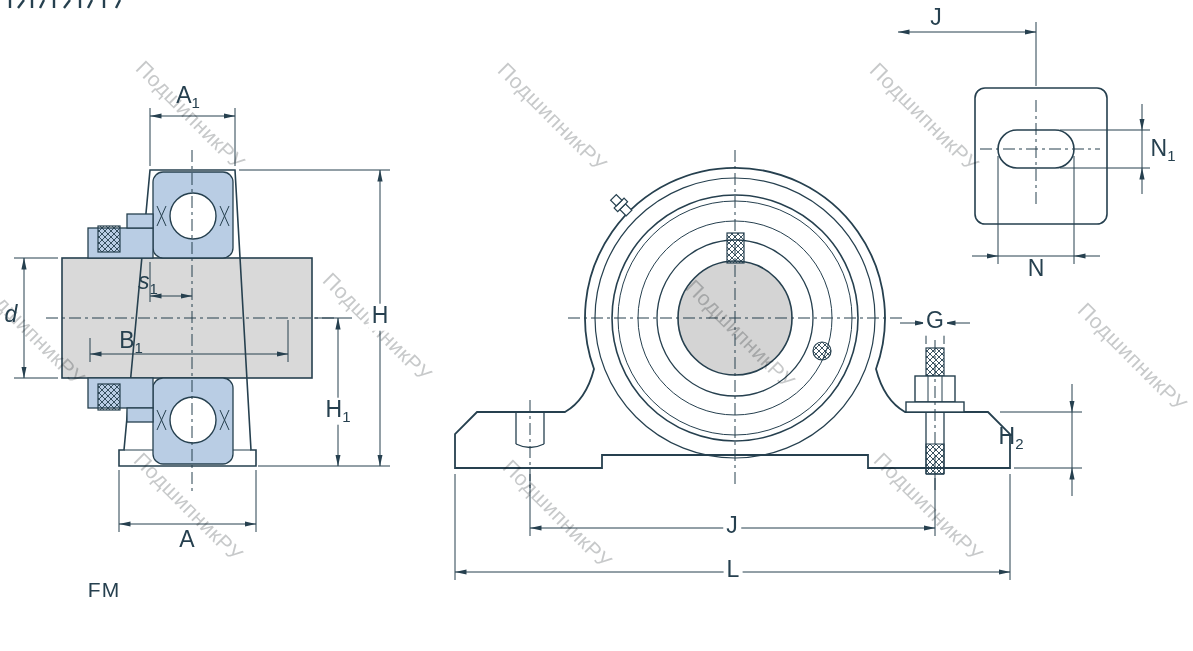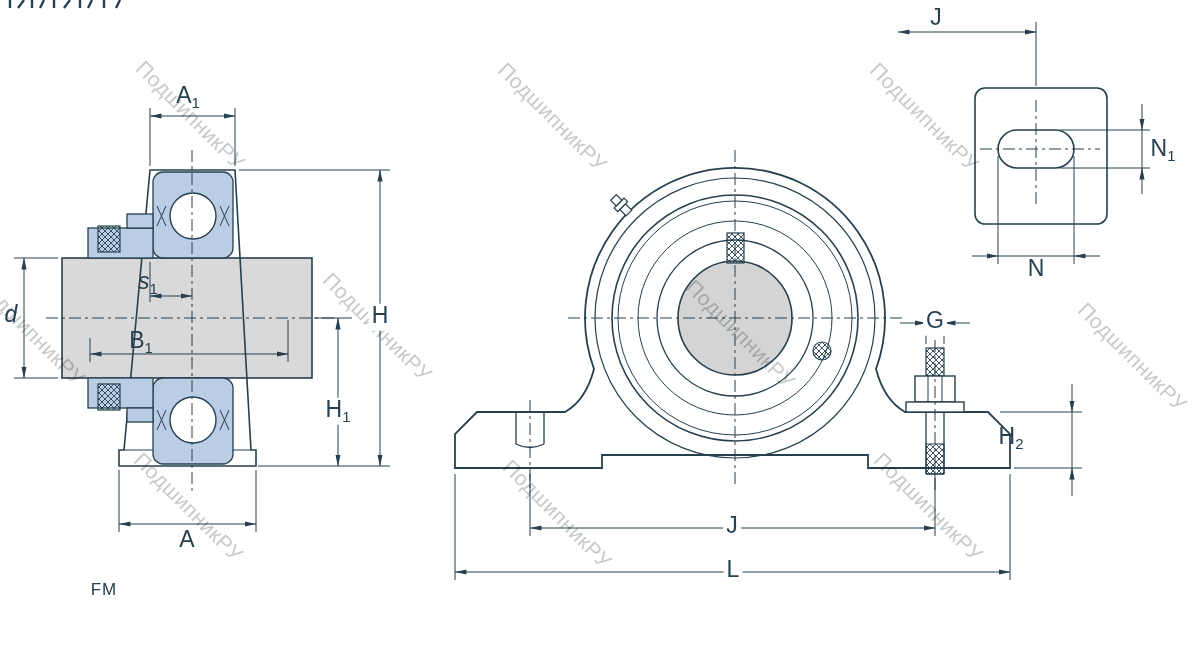--- a/index.html
+++ b/index.html
@@ -248,7 +248,7 @@
     <span class="dim" style="left:188px;top:97px"><span>A</span><sub>1</sub></span>
     <span class="dim" style="left:148px;top:283px"><span class="it">s</span><sub>1</sub></span>
     <span class="dim" style="left:11px;top:316px"><span class="it">d</span><sub></sub></span>
-    <span class="dim" style="left:141px;top:342px"><span>B</span><sub>1</sub></span>
+    <span class="dim" style="left:131px;top:342px"><span>B</span><sub>1</sub></span>
     <span class="dim bg" style="left:380px;top:317px"><span>H</span><sub></sub></span>
     <span class="dim bg" style="left:338px;top:411px"><span>H</span><sub>1</sub></span>
     <span class="dim" style="left:187px;top:541px"><span>A</span><sub></sub></span>

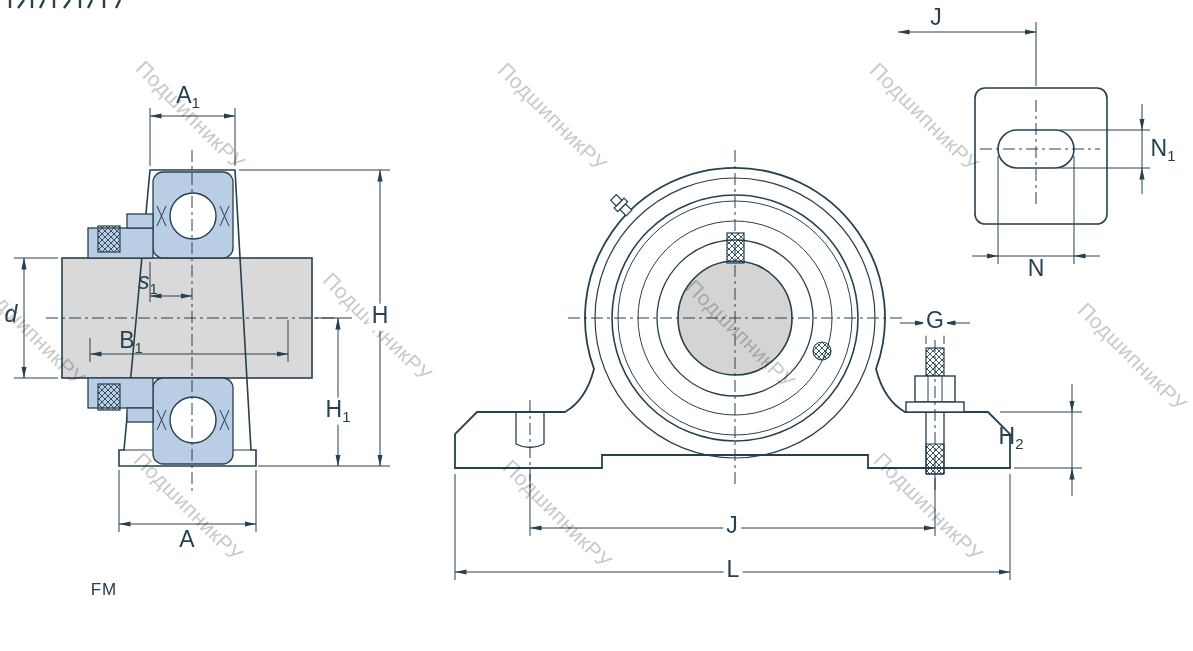--- a/index.html
+++ b/index.html
@@ -24,7 +24,7 @@
   .dim sub { font-size:15px; }
   .dim.bg { background:#ffffff; padding:0 3px; }
   .it { font-style:italic; }
-  .fm { font-size:17px; letter-spacing:1px; }
+  .fm { font-size:21px; letter-spacing:1px; }
 </style>
 </head>
 <body>

